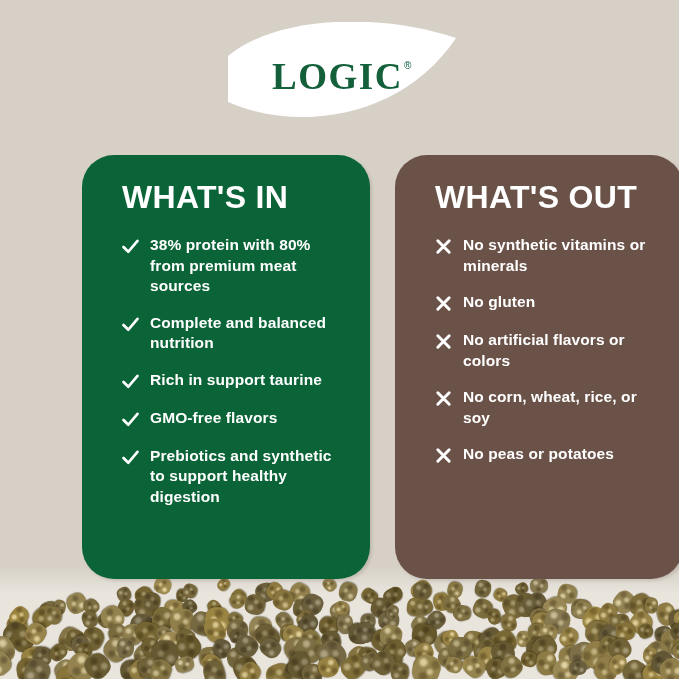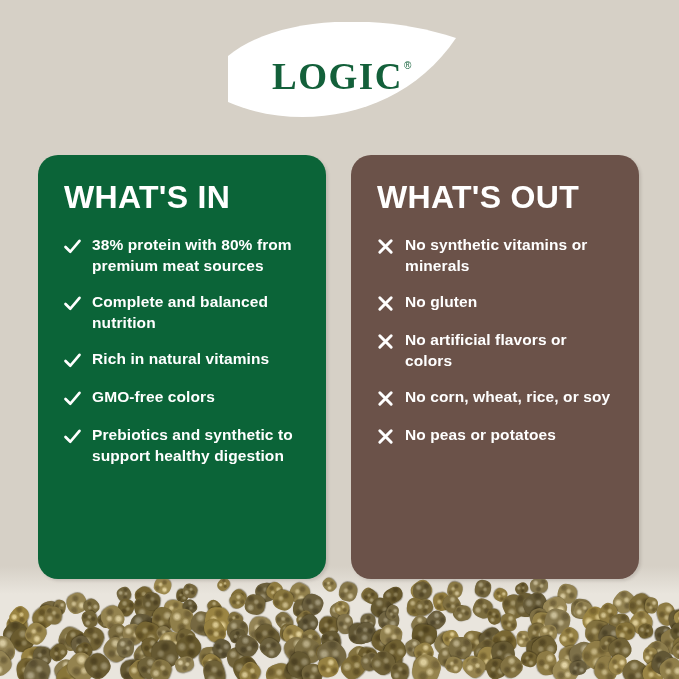--- a/index.html
+++ b/index.html
@@ -113,11 +113,12 @@
     top: 155px;
     width: 288px;
     height: 424px;
-    border-radius: 20px;
+    border-radius: 32px;
     box-sizing: border-box;
-    padding: 26px 22px 20px 24px;
+    padding: 26px 22px 20px 38px;
     z-index: 3;
     box-shadow: 2px 2px 3px rgba(90,80,70,0.18);
+    margin-left: 44px;
   }
   #card-whats-in {
     left: 38px;

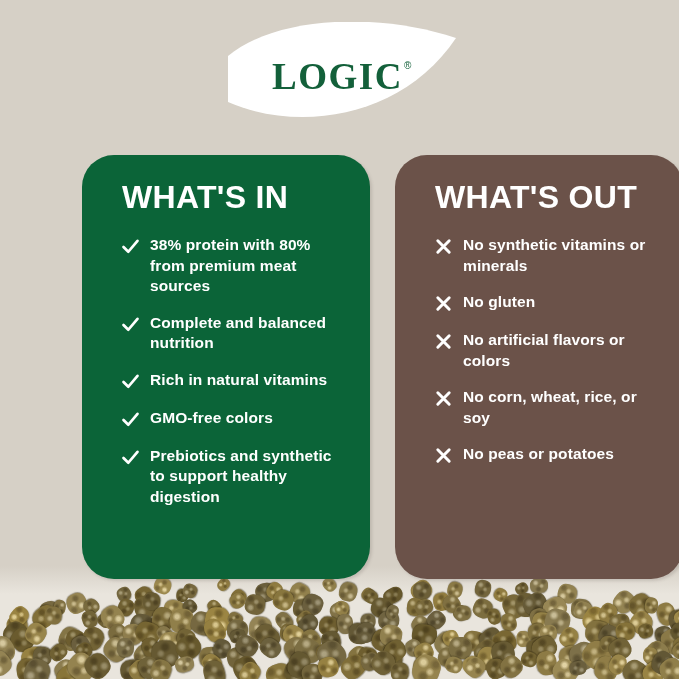--- a/index.html
+++ b/index.html
@@ -423,7 +423,7 @@
       <svg class="mark" viewBox="0 0 24 24">
         <path d="M4 12.5 L9.5 18 L20 5.5" fill="none" stroke="#FFFFFF" stroke-width="3.1" stroke-linecap="round" stroke-linejoin="round"></path>
       </svg>
-      <span class="item-text">Rich in natural vitamins</span>
+      <span class="item-text">Rich in support taurine</span>
     </li>
     <li class="list-item">
       <svg class="mark" viewBox="0 0 24 24">

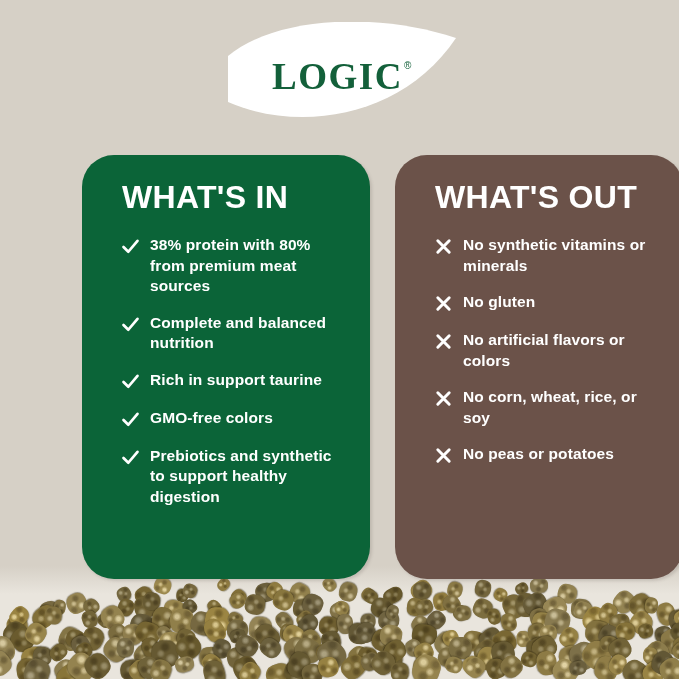--- a/index.html
+++ b/index.html
@@ -429,7 +429,7 @@
       <svg class="mark" viewBox="0 0 24 24">
         <path d="M4 12.5 L9.5 18 L20 5.5" fill="none" stroke="#FFFFFF" stroke-width="3.1" stroke-linecap="round" stroke-linejoin="round"></path>
       </svg>
-      <span class="item-text">GMO-free colors</span>
+      <span class="item-text">GMO-free flavors</span>
     </li>
     <li class="list-item">
       <svg class="mark" viewBox="0 0 24 24">

